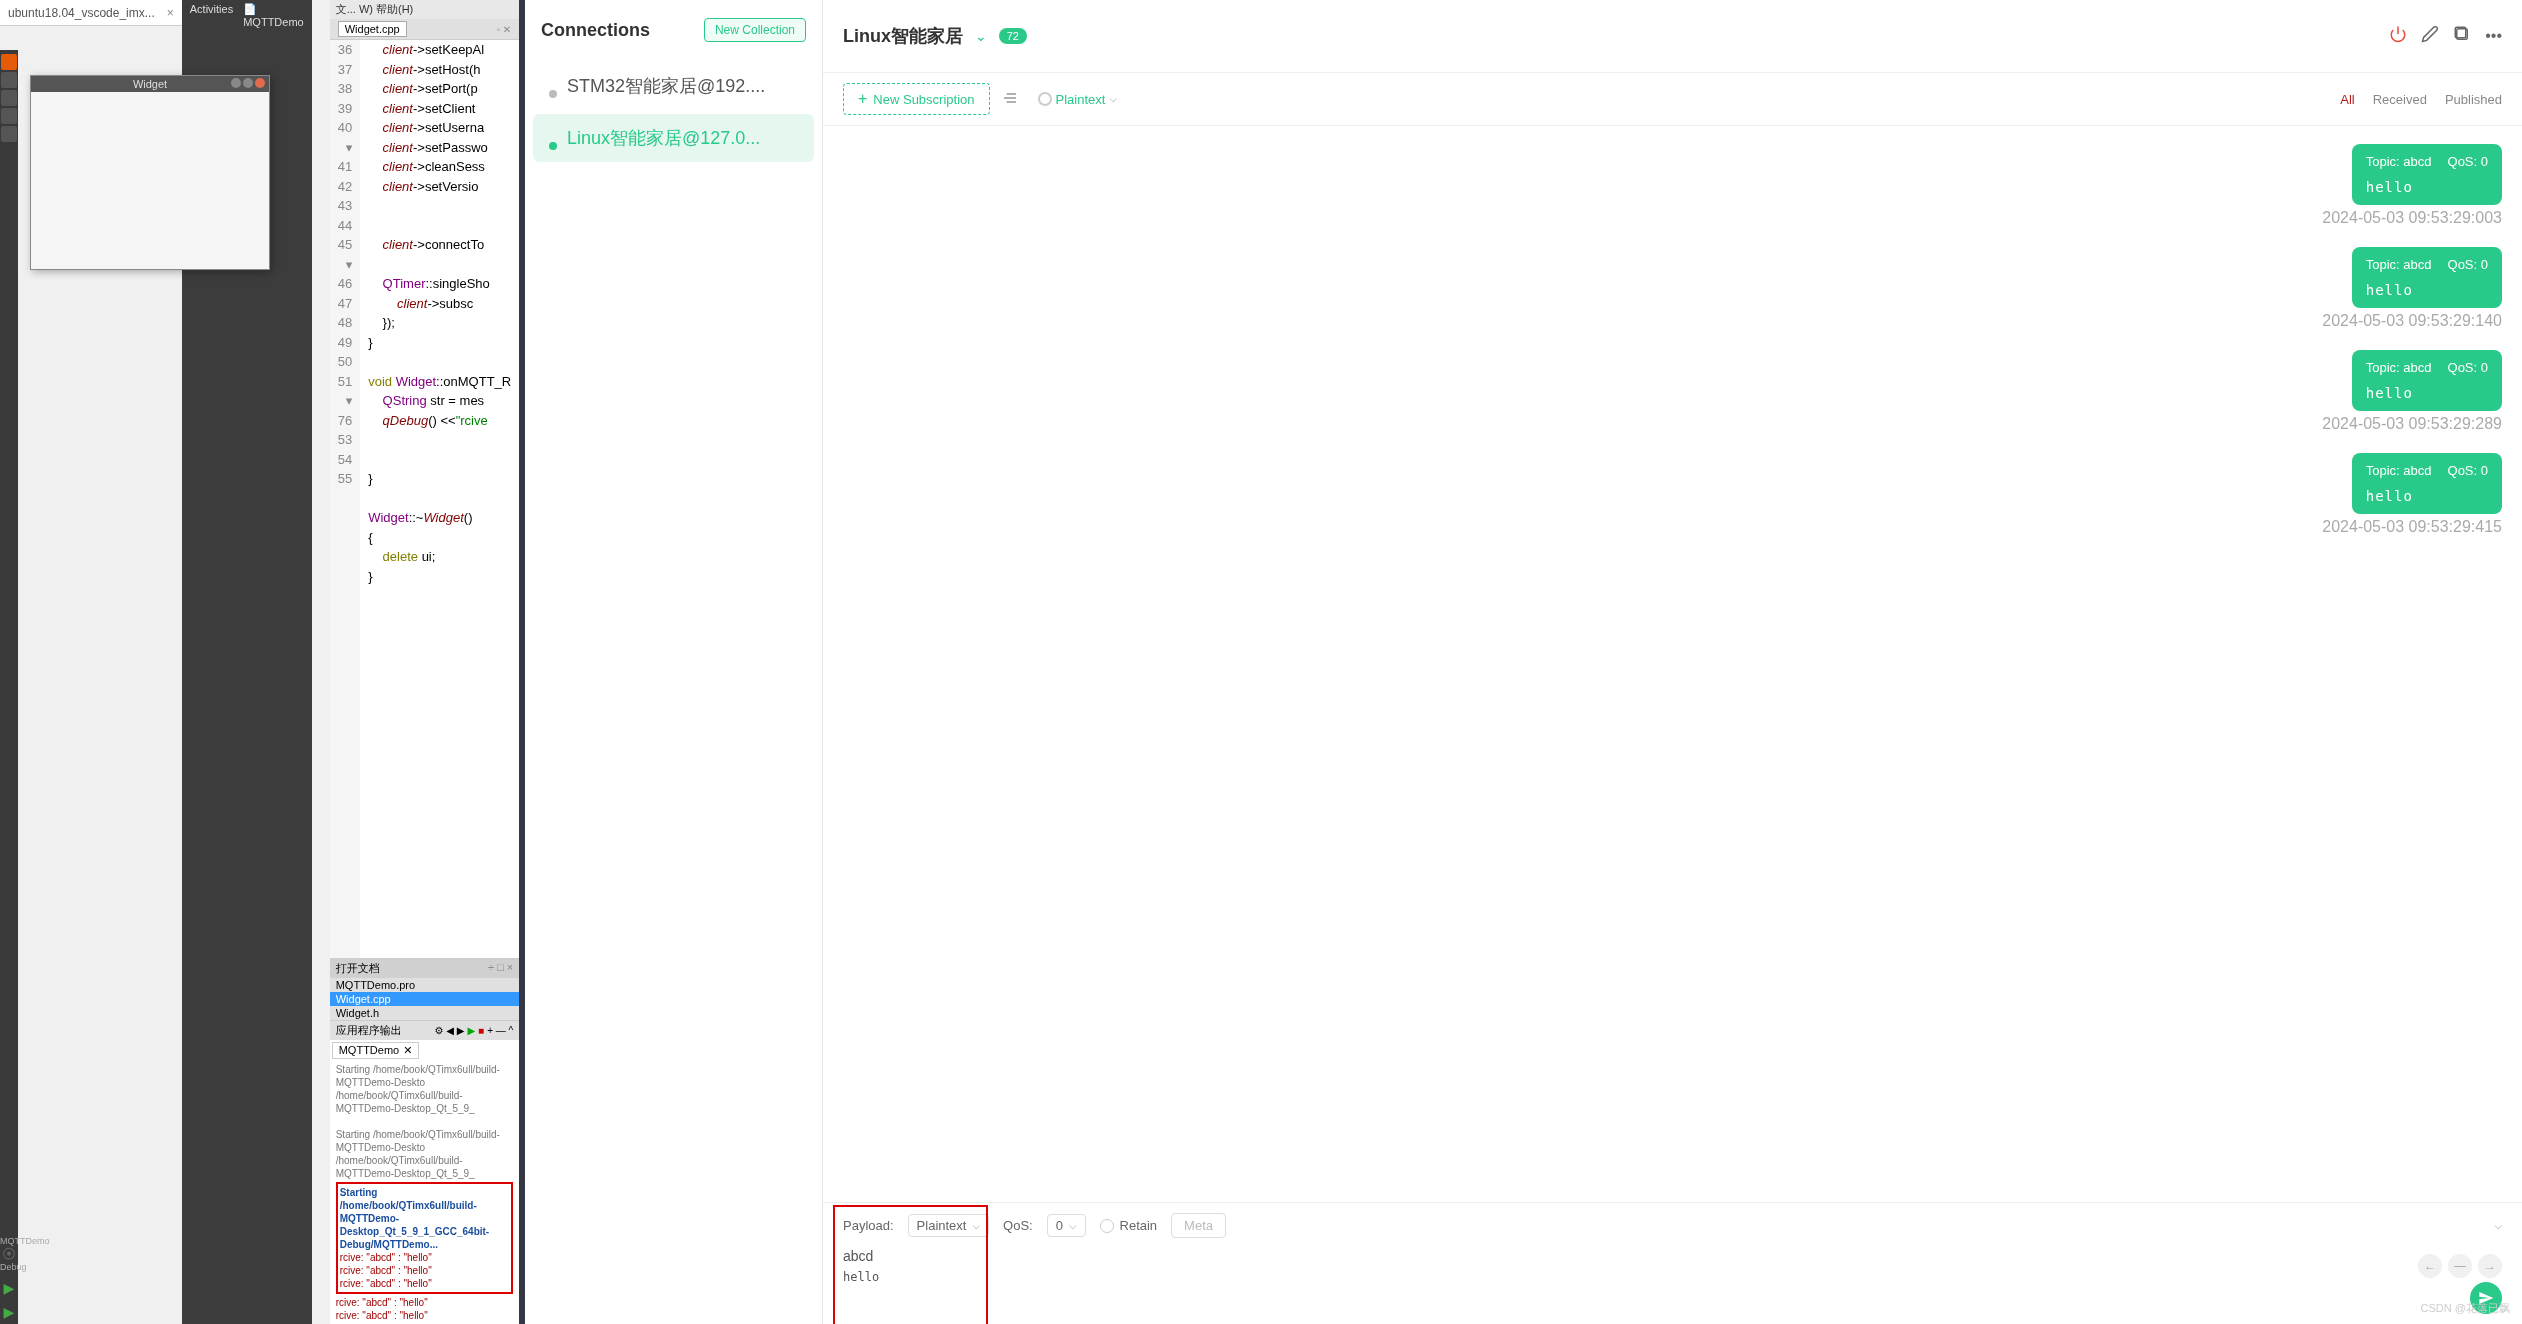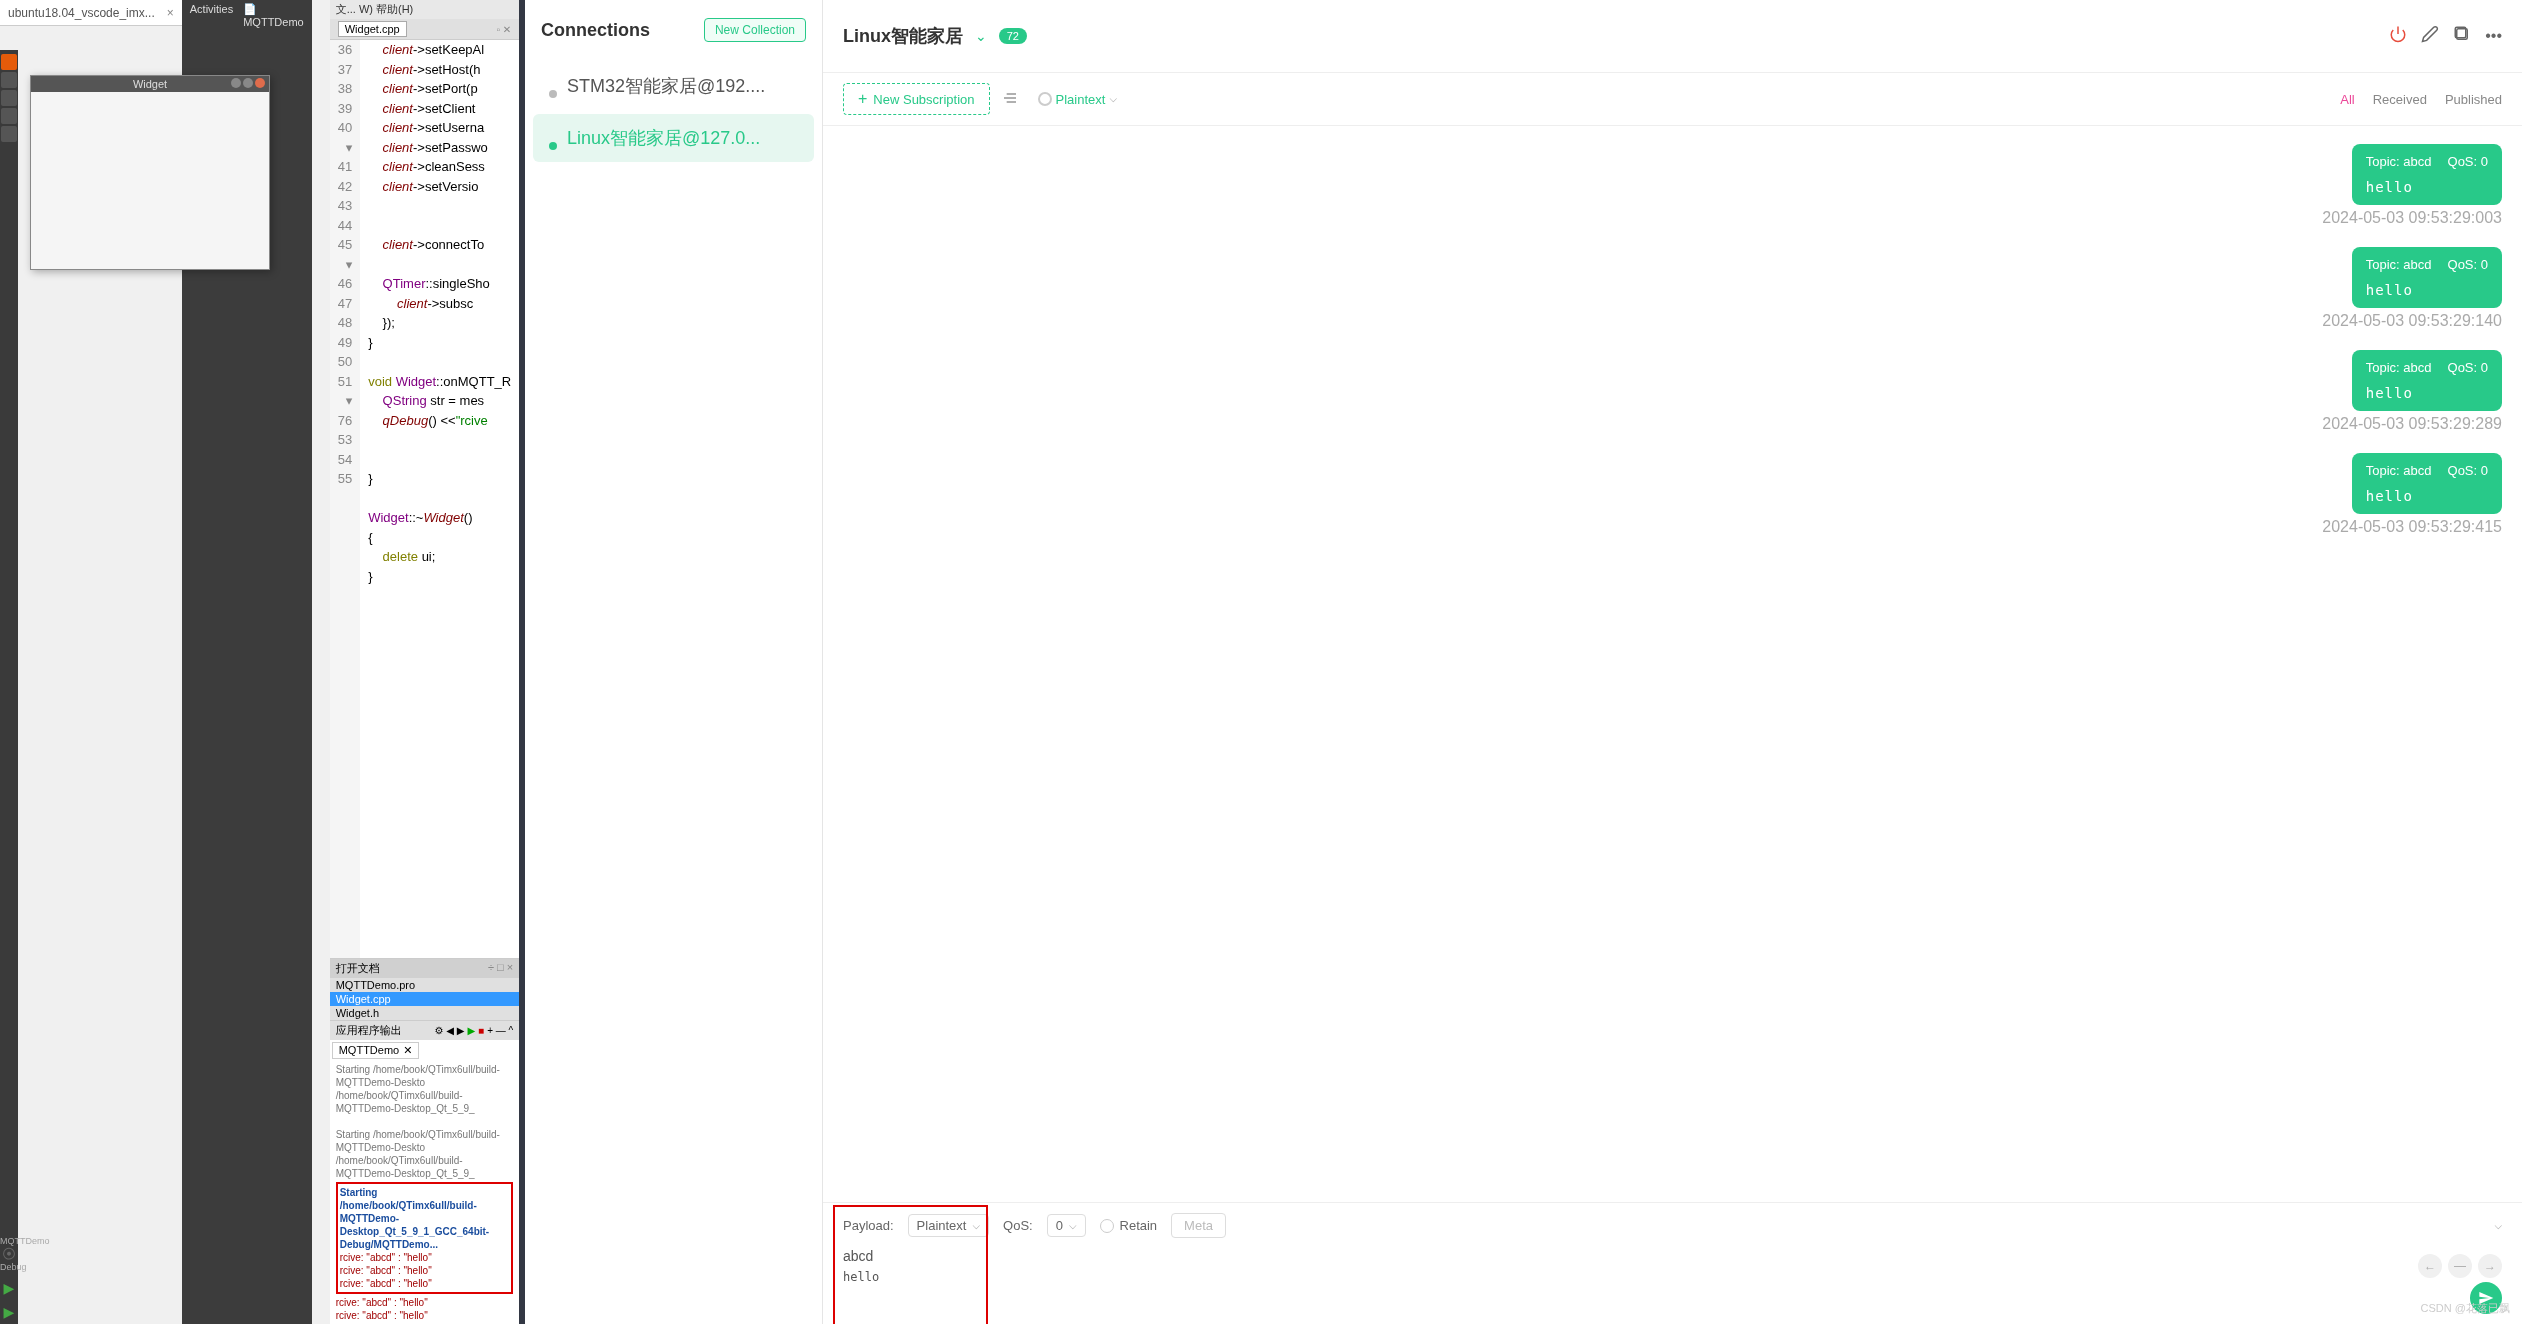--- a/index.html
+++ b/index.html
@@ -80,7 +80,7 @@
     .sub-bar .plaintext .circ { width: 14px; height: 14px; border: 2px solid #ccc; border-radius: 50%; }
     .tabs { margin-left: auto; display: flex; gap: 18px; font-size: 13px; }
     .tabs span { color: #888; cursor: pointer; }
-    .tabs .all { color: #ec4899; }
+    .tabs .all { color: #b91c1c; }
     
     .messages { flex: 1; padding: 10px 20px; overflow-y: auto; display: flex; flex-direction: column; align-items: flex-end; gap: 4px; }
     .msg-block { display: flex; flex-direction: column; align-items: flex-end; margin-top: 8px; }

